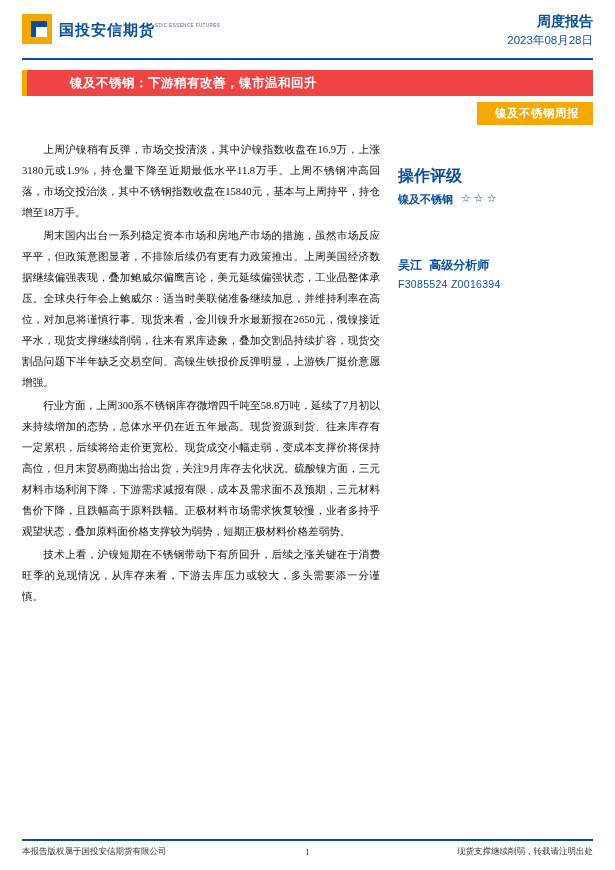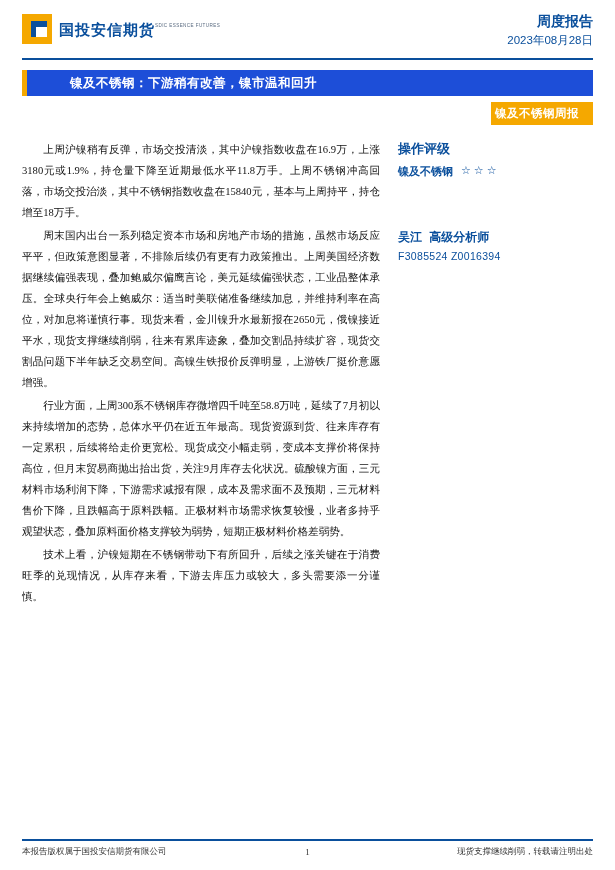--- a/index.html
+++ b/index.html
@@ -113,7 +113,7 @@
   .titlebar {
     margin: 8px 22px 0 22px;
     height: 26px;
-    background: #1d4ed8;
+    background: #ef4444;
     position: relative;
   }
   .titlebar .bar-accent {

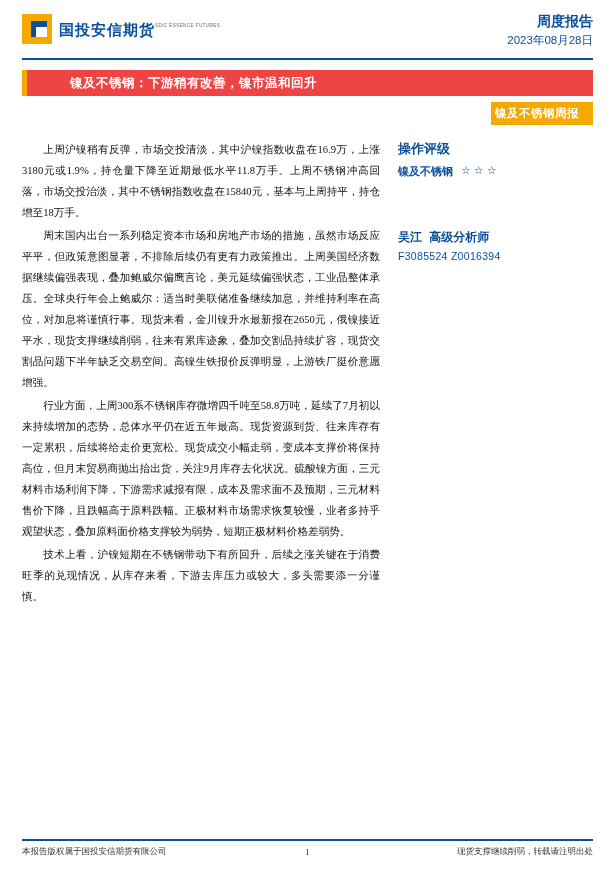--- a/index.html
+++ b/index.html
@@ -148,7 +148,7 @@
     font-family: "Liberation Sans", sans-serif;
     font-size: 11.5px;
     font-weight: bold;
-    padding: 4px 14px 4px 4px;
+    padding: 4px 14px 4px 18px;
     letter-spacing: 0.5px;
     text-align: center;
   }

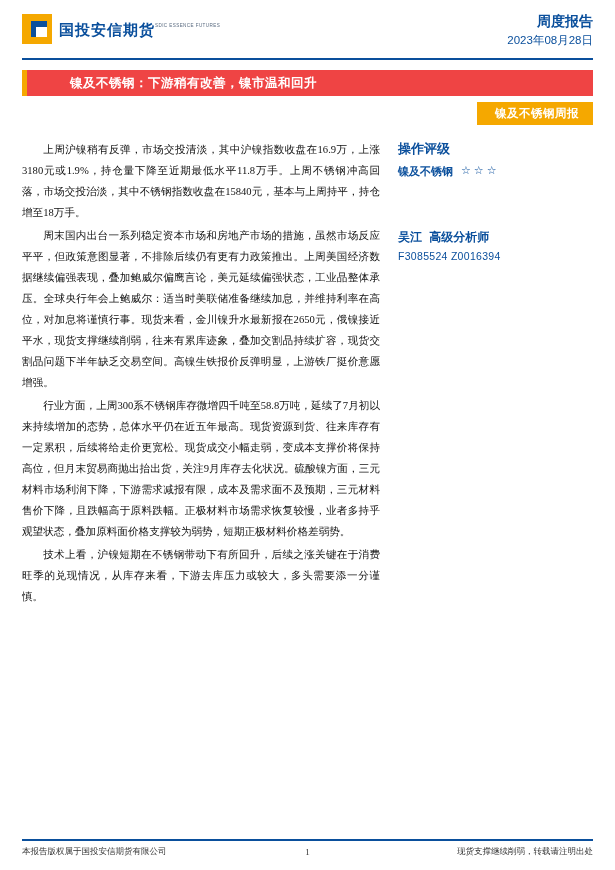--- a/index.html
+++ b/index.html
@@ -187,11 +187,12 @@
 
   
   .rc-heading {
-    font-family: Liberation Sans, sans-serif;
-    font-size: 13px;
+    font-family: Liberation Mono, monospace;
+    font-size: 16px;
     font-weight: bold;
     color: #0a4f9c;
     line-height: 20px;
+    margin-top: 28px;
   }
   .rc-rating-row {
     display: flex;

